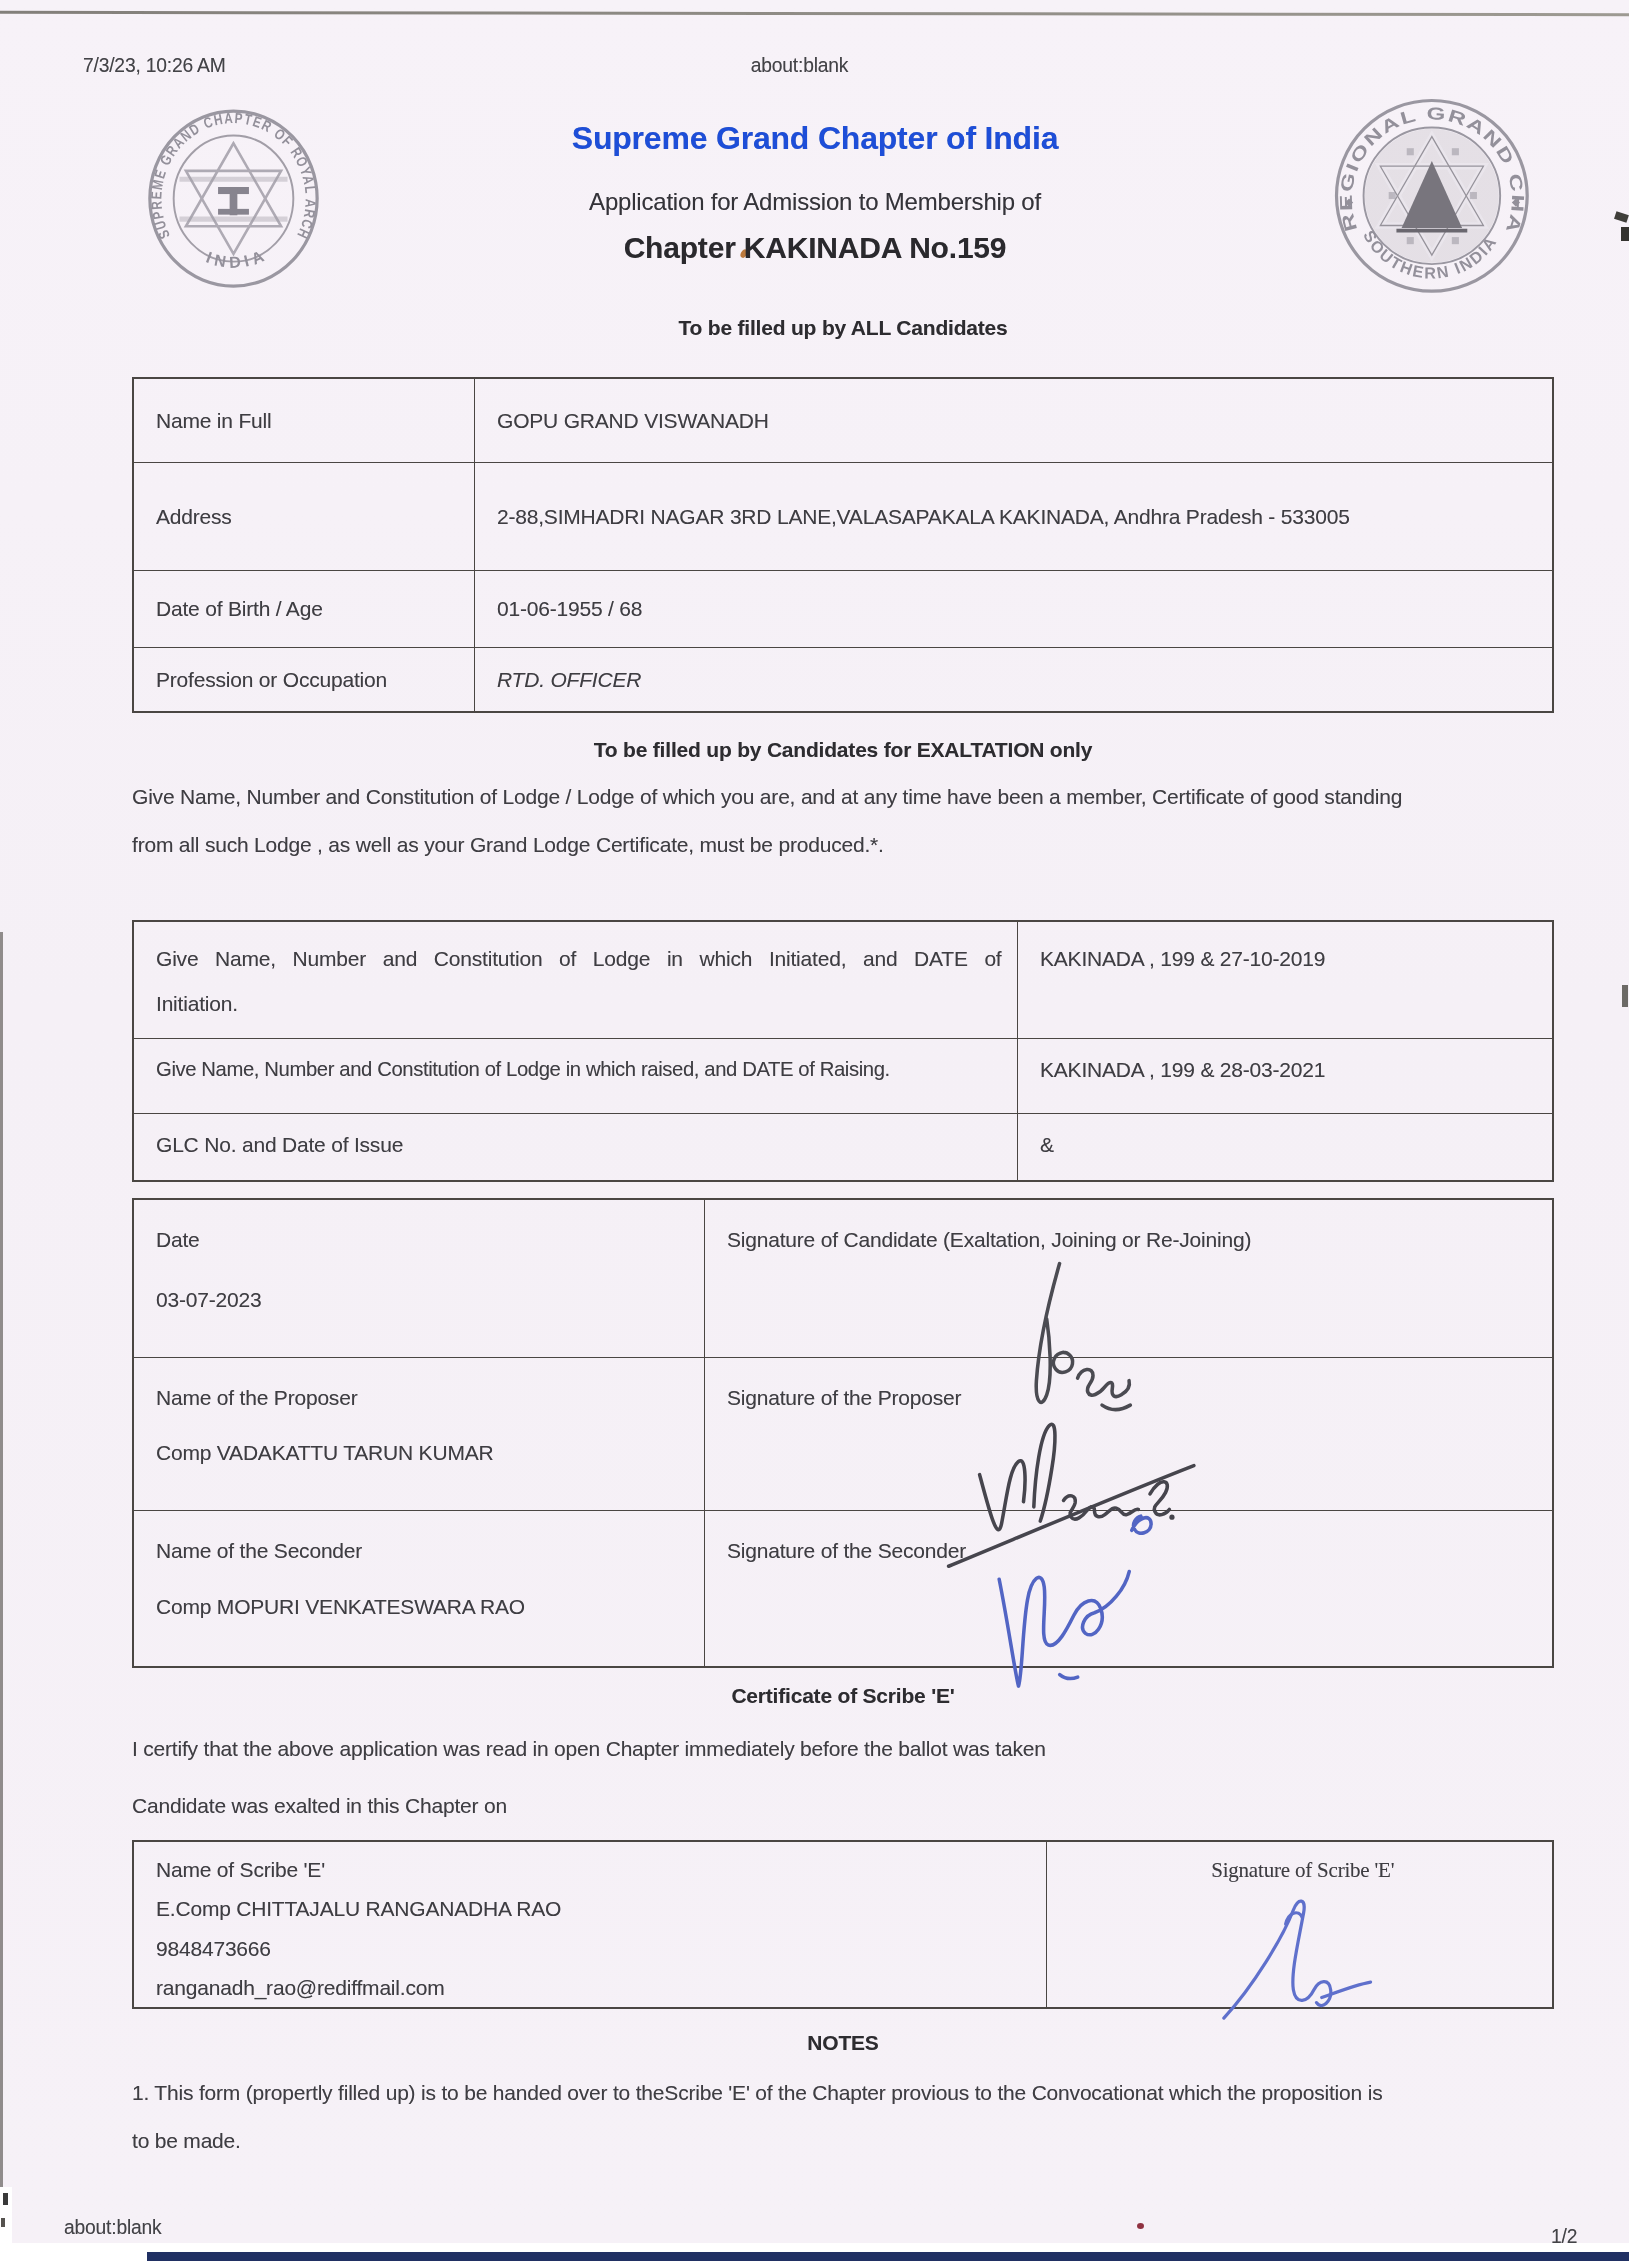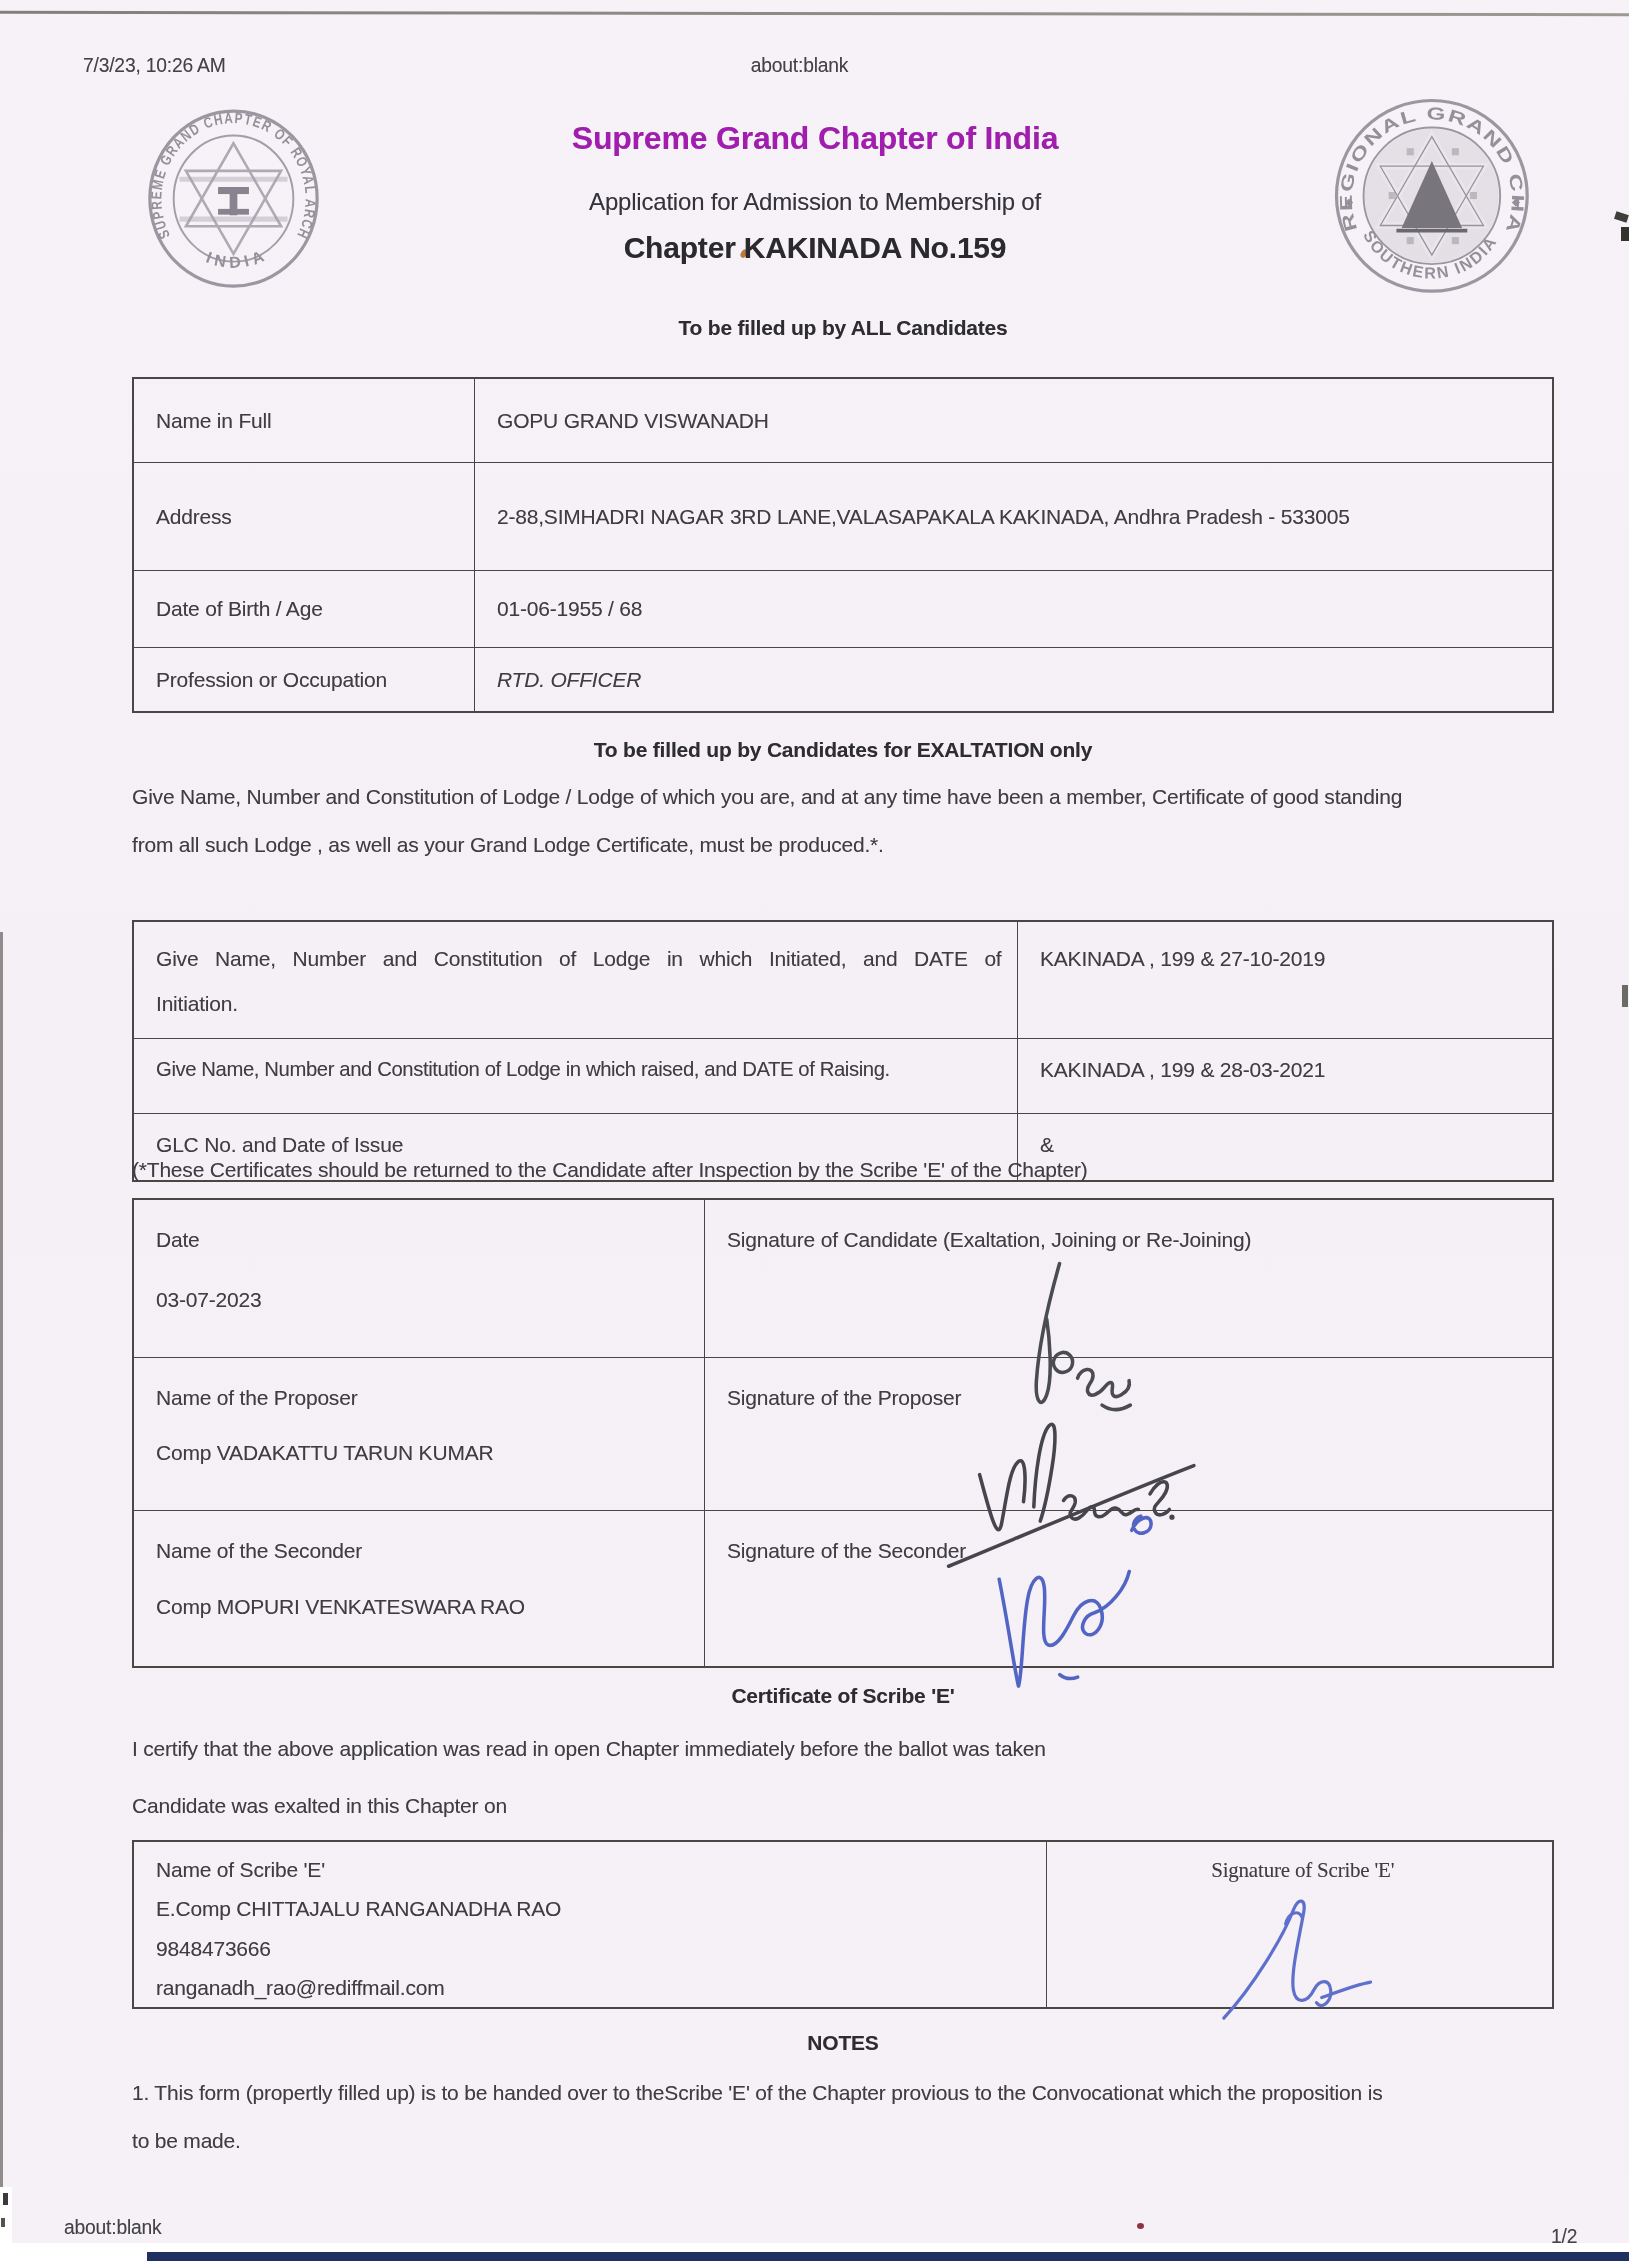--- a/index.html
+++ b/index.html
@@ -9,7 +9,7 @@
         background:linear-gradient(180deg,#f7f2f8 0%,#f5f0f6 45%,#f6f1f7 100%);}
   .txt{text-shadow:0 0 0.6px rgba(70,70,75,.35);}
   .small{font-size:19.3px;color:#434347;}
-  .h1{font-size:32px;font-weight:700;color:#a21caf;}
+  .h1{font-size:32px;font-weight:700;color:#1d4ed8;}
   .h2{font-size:24px;color:#343339;}
   .h3{font-size:30px;font-weight:700;color:#2a292d;}
   .sec{font-size:21px;font-weight:700;color:#2d2c30;}

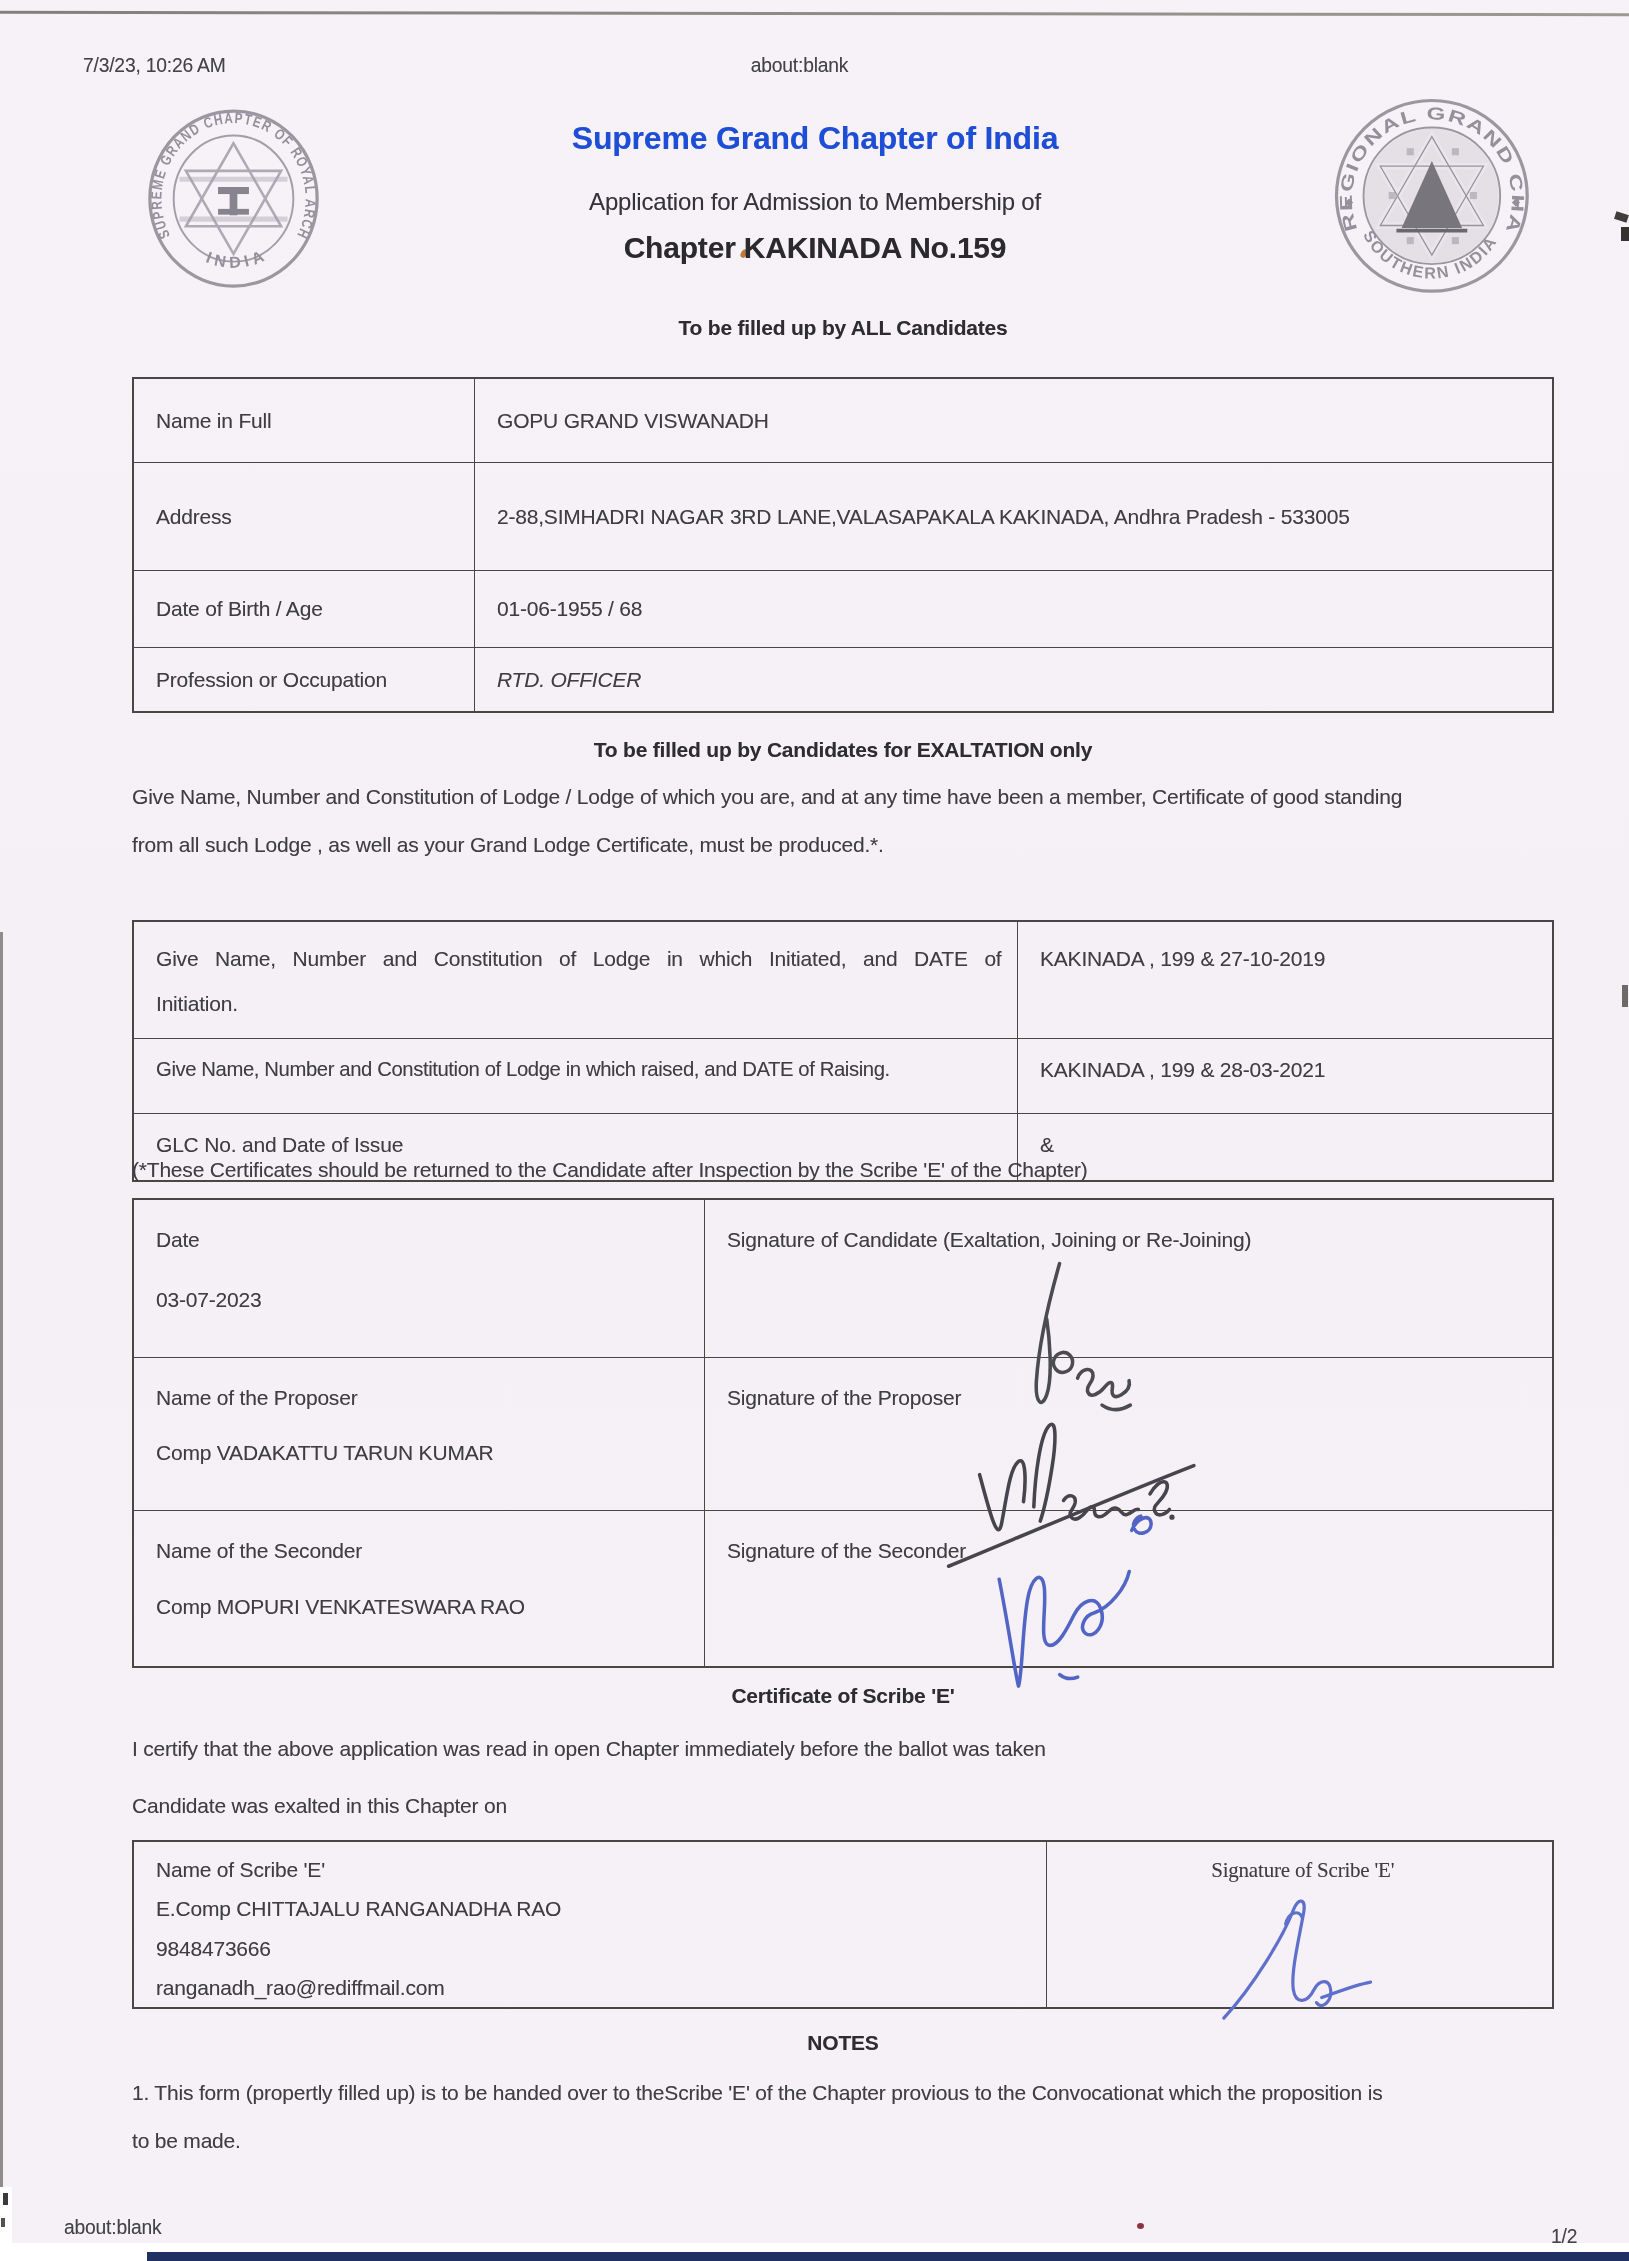--- a/index.html
+++ b/index.html
@@ -167,7 +167,6 @@
     </div>
   </div>
 
-  <div class="abs txt" style="left:132px;top:1158px;font-size:21px;color:#3e3d42;">(*These Certificates should be returned to the Candidate after Inspection by the Scribe 'E' of the Chapter)</div>
 
   <div class="tbl" style="top:1198px;">
     <div class="trow" style="height:157px;">

